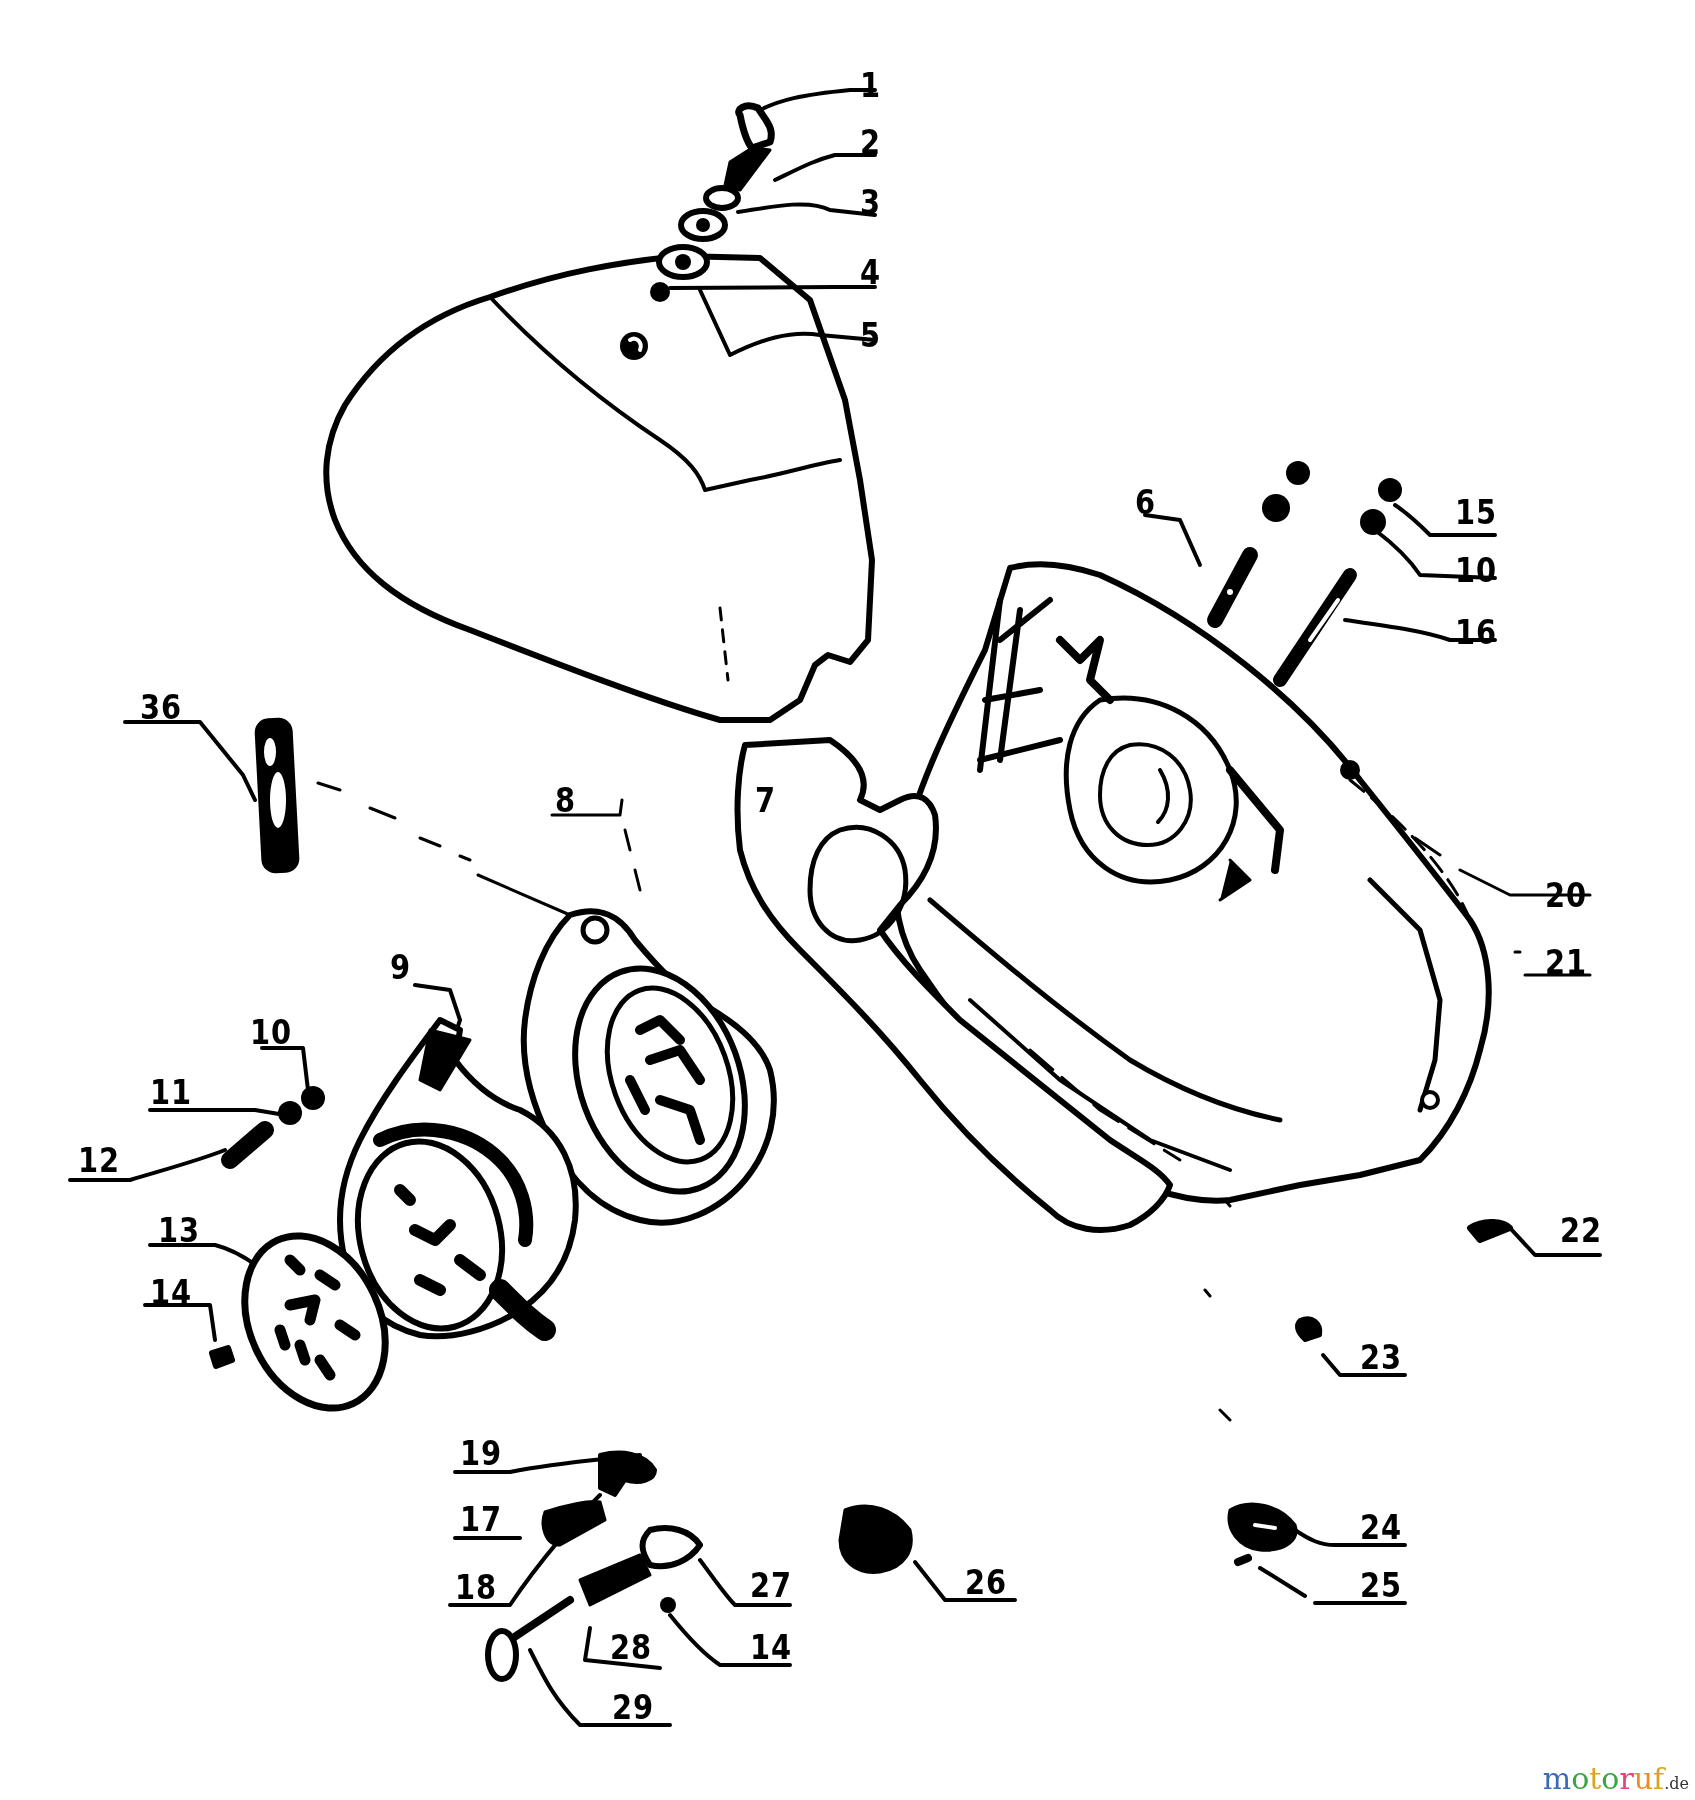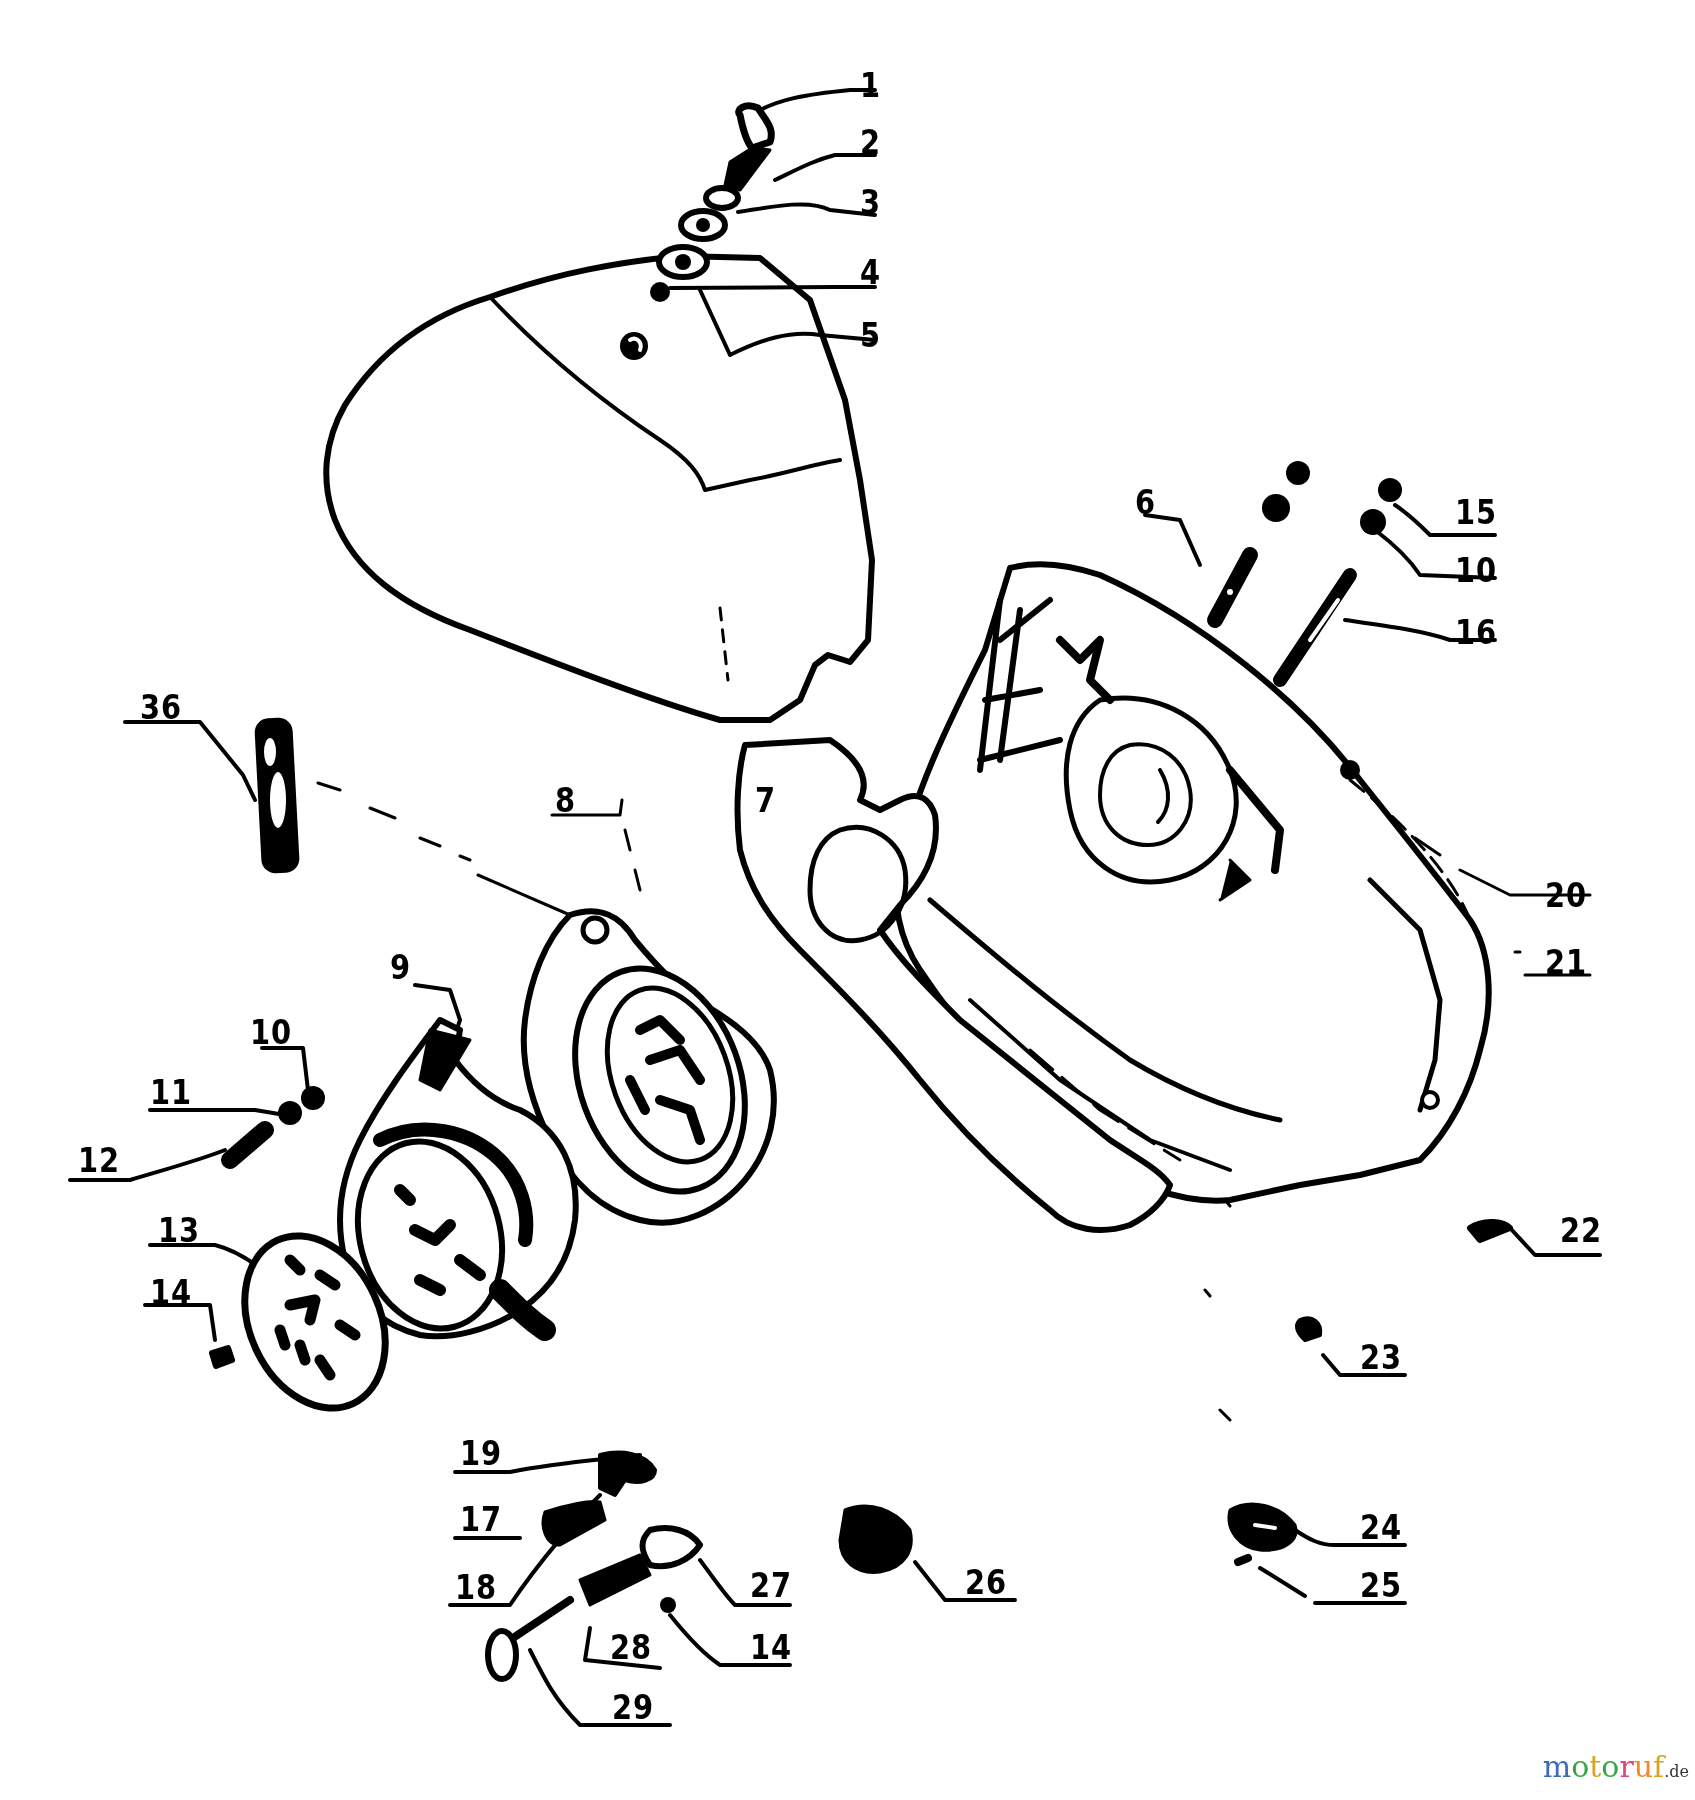--- a/index.html
+++ b/index.html
@@ -6,7 +6,7 @@
   body { width: 1695px; height: 1800px; position: relative; overflow: hidden; font-family: "Liberation Serif", serif; }
   #diagram { position: absolute; left: 0; top: 0; width: 1695px; height: 1800px; }
   .callout { position: absolute; font-family: "DejaVu Sans", sans-serif; font-weight: bold; font-size: 34px; line-height: 34px; color: #000; letter-spacing: 1px; transform: scaleX(0.85); transform-origin: left top; }
-  .watermark { position: absolute; right: 6px; bottom: 16px; font-family: "DejaVu Serif", serif; font-size: 30px; }
+  .watermark { position: absolute; right: 6px; bottom: 4px; font-family: "DejaVu Serif", serif; font-size: 30px; }
   .watermark .m { color: #3a6db5; } .watermark .o1 { color: #3aa544; } .watermark .t { color: #d9a521; }
   .watermark .o2 { color: #3aa544; } .watermark .r { color: #e0457b; } .watermark .u { color: #f08a24; }
   .watermark .f { color: #d9a521; } .watermark .de { color: #333; font-size: 16px; }

